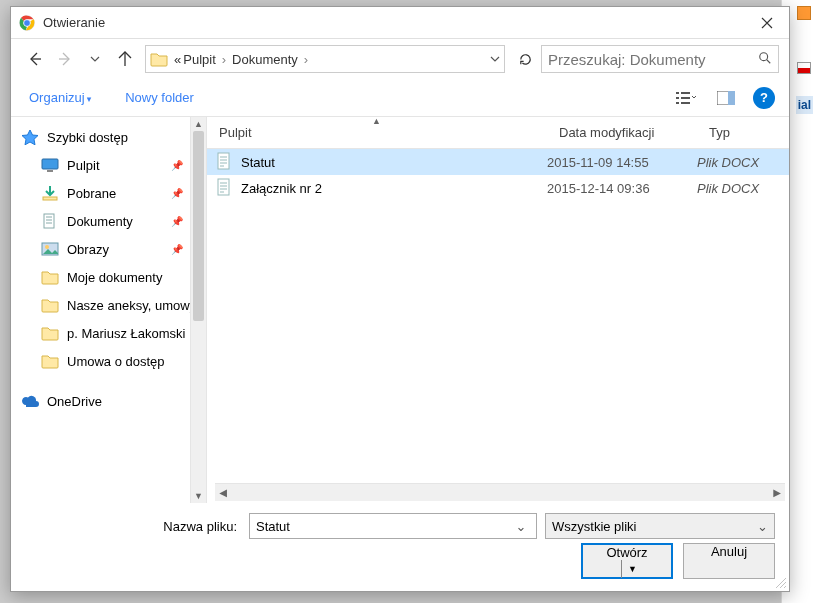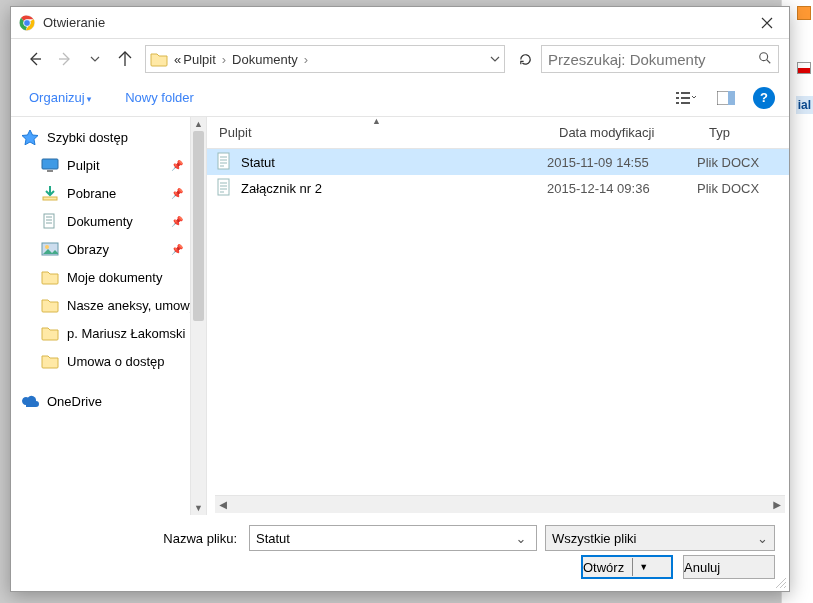--- a/index.html
+++ b/index.html
@@ -55,7 +55,7 @@
   .frow .ficon { width: 18px; height: 18px; margin-right: 8px; flex-shrink: 0; }
   .frow .fname { flex: 1; min-width: 0; white-space: nowrap; overflow: hidden; text-overflow: ellipsis; padding-right: 8px; }
   .frow .fdate { width: 150px; color: #555; }
-  .frow .ftype { width: 92px; color: #555; white-space: nowrap; overflow: hidden; }
+  .frow .ftype { width: 92px; color: #555; white-space: nowrap; overflow: hidden; font-style: italic; }
   .hscroll { height: 18px; background: #f0f0f0; border-top: 1px solid #e5e5e5; position: relative; margin: 0 4px 2px 8px;}
   .hscroll .harr { position: absolute; top: 0; bottom: 0; width: 16px; display: flex; align-items: center; justify-content: center; font-size: 10px; color: #666; cursor: pointer; }
   .hscroll .harr.left { left: 0; }

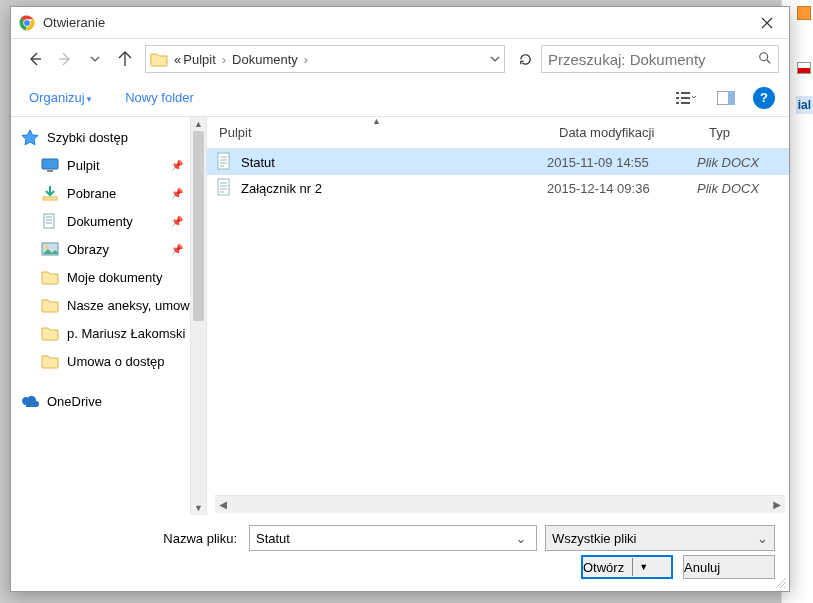--- a/index.html
+++ b/index.html
@@ -69,7 +69,7 @@
   .filtersel { width: 230px; height: 26px; border: 1px solid #aaa; display: flex; align-items: center; padding: 0 6px; background: #efefef; cursor: pointer; }
   .filtersel .dd { margin-left: auto; color: #555; }
   .btnrow { display: flex; justify-content: flex-end; gap: 10px; }
-  .btn { height: 24px; min-width: 92px; border: 1px solid #aaa; background: #efefef; display: flex; align-items: center; justify-content: flex-start; cursor: pointer; }
+  .btn { height: 36px; min-width: 92px; border: 1px solid #aaa; background: #efefef; display: flex; align-items: center; justify-content: space-between; cursor: pointer; flex-direction: column; }
   .btn.primary { border: 2px solid #0078d7; }
   .btn.primary .split { border-left: 1px solid #888; margin-left: 8px; padding: 4px 4px 4px 6px; font-size: 9px; }
   .resize-grip { position: absolute; right: 2px; bottom: 2px; width: 14px; height: 14px; opacity: .5; }

